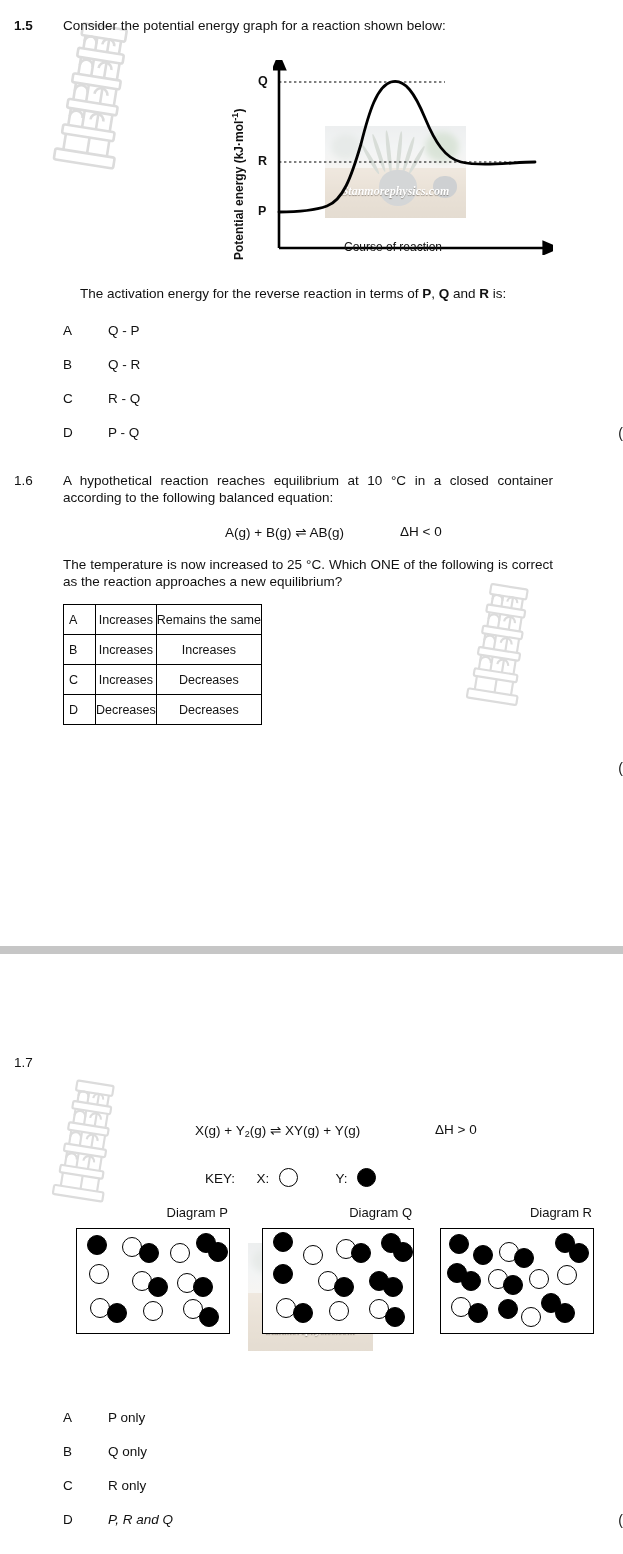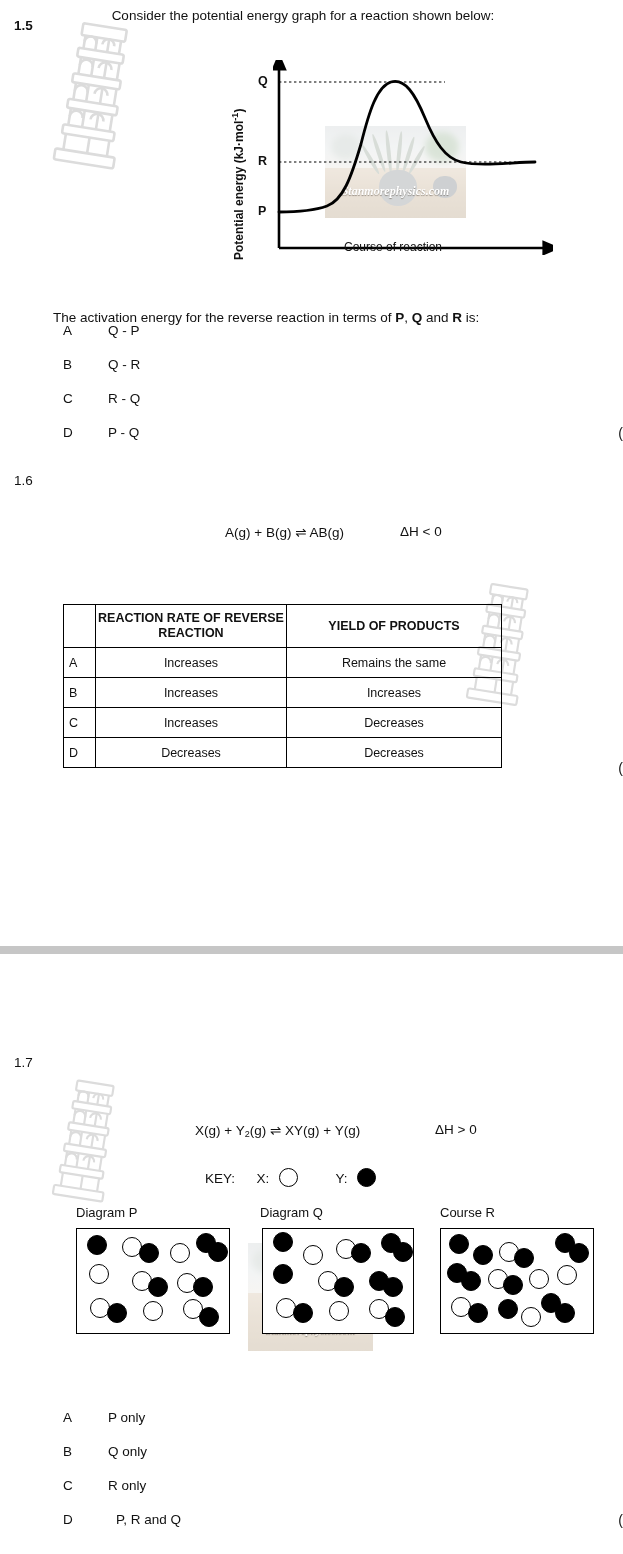--- a/index.html
+++ b/index.html
@@ -153,7 +153,7 @@
   </div>
 
   <div class="qnum" style="left:14px;top:18px;font-weight:bold;">1.5</div>
-  <div class="body-text" style="left:63px;top:8px;width:480px;text-align:center;">Consider the potential energy graph for a reaction shown below:</div>
+  <div class="body-text" style="left:63px;top:18px;width:480px;">Consider the potential energy graph for a reaction shown below:</div>
 
   <div class="graph-wrap" style="left:218px;top:60px;width:335px;height:205px;">
 

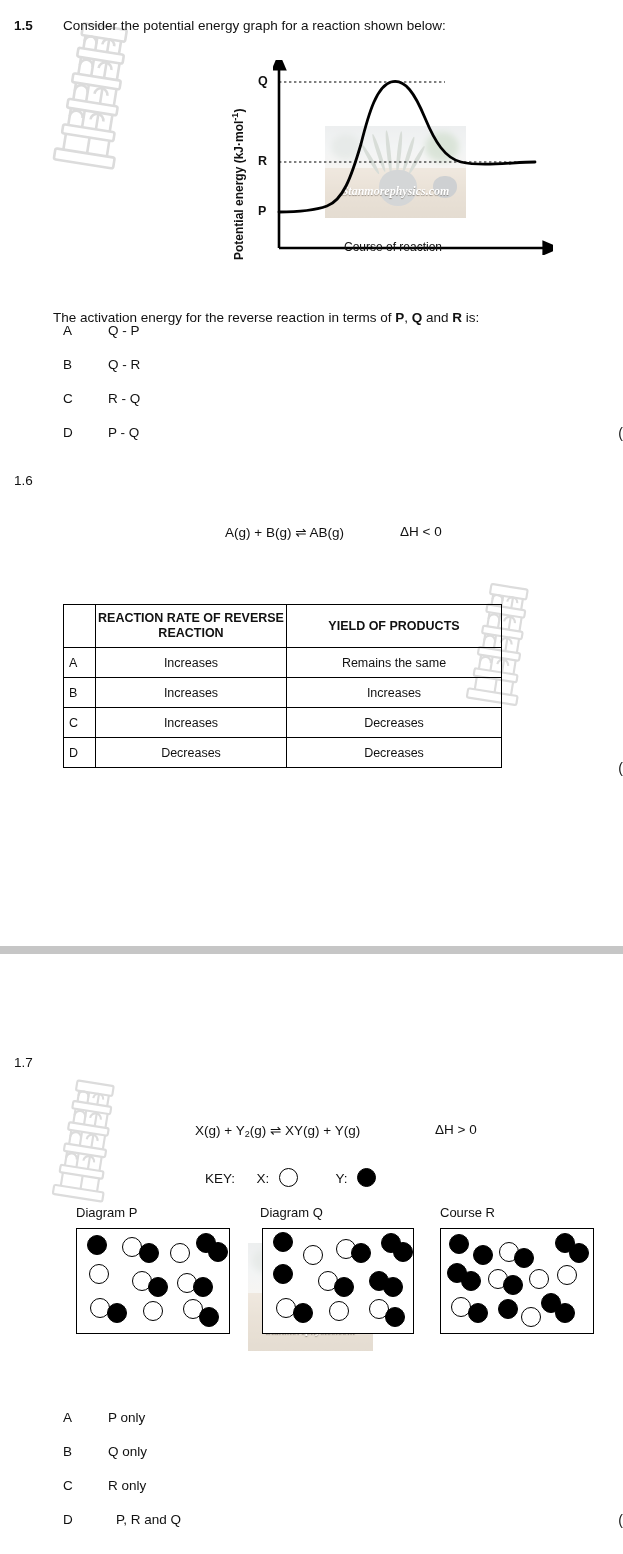--- a/index.html
+++ b/index.html
@@ -201,7 +201,7 @@
     <div class="wmtext" style="top:58px;font-size:12px;">Stanmorephysics.com</div>
   </div>
 
-  <div class="body-text" style="left:53px;top:286px;width:490px;margin-top:24px;"><span>The activation energy for the reverse reaction in terms of </span><b>P</b><span>, </span><b>Q</b><span> and </span><b>R</b><span> is:</span></div>
+  <div class="body-text" style="left:80px;top:286px;width:490px;"><span>The activation energy for the reverse reaction in terms of </span><b>P</b><span>, </span><b>Q</b><span> and </span><b>R</b><span> is:</span></div>
 
   <div class="opt-letter" style="left:63px;top:323px;">A</div>
   <div class="opt-text" style="left:108px;top:323px;text-align:center;">Q - P</div>

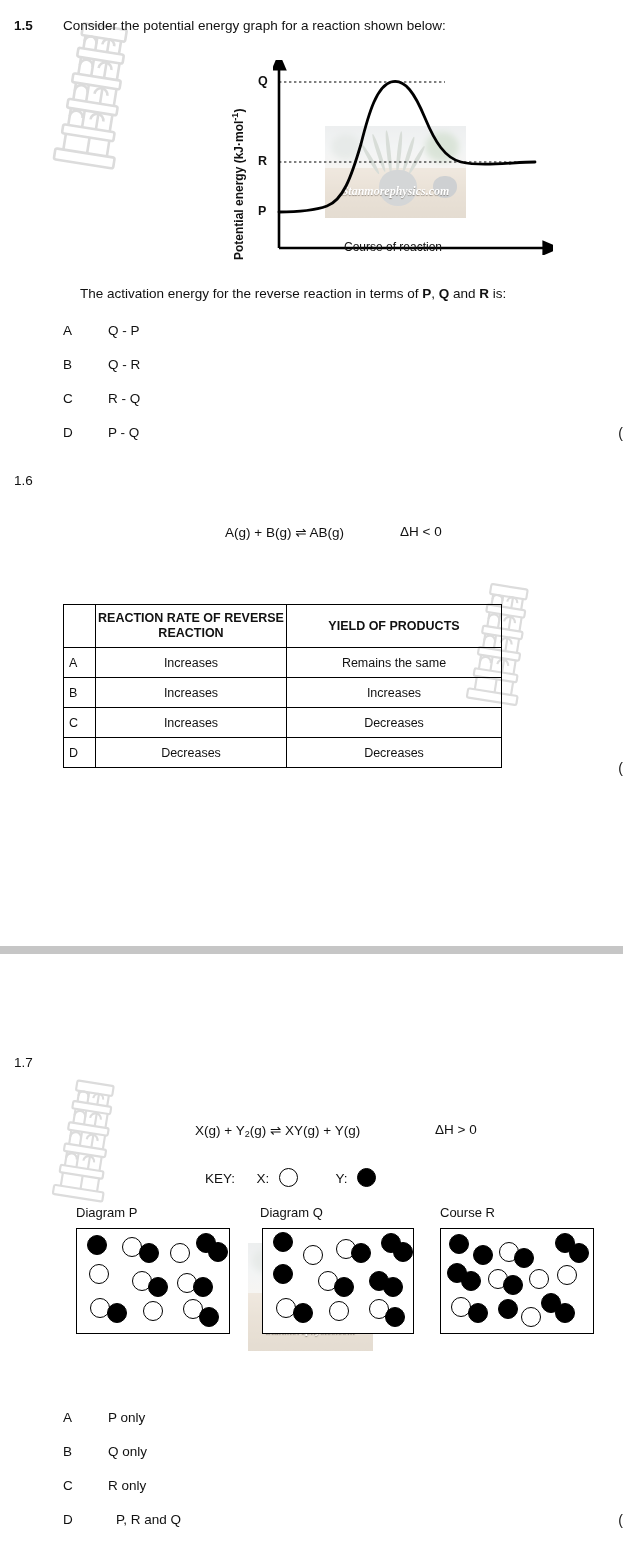--- a/index.html
+++ b/index.html
@@ -214,6 +214,7 @@
   <div class="mark" style="top:425px;">(</div>
 
   <div class="qnum" style="left:14px;top:473px;">1.6</div>
+  <div class="body-text just" style="left:63px;top:473px;width:490px;">A hypothetical reaction reaches equilibrium at 10 °C in a closed container according to the following balanced equation:</div>
 
   <div class="centered-eq" style="left:225px;top:524px;">A(g) + B(g) ⇌ AB(g)</div>
   <div class="centered-eq" style="left:400px;top:524px;">ΔH &lt; 0</div>

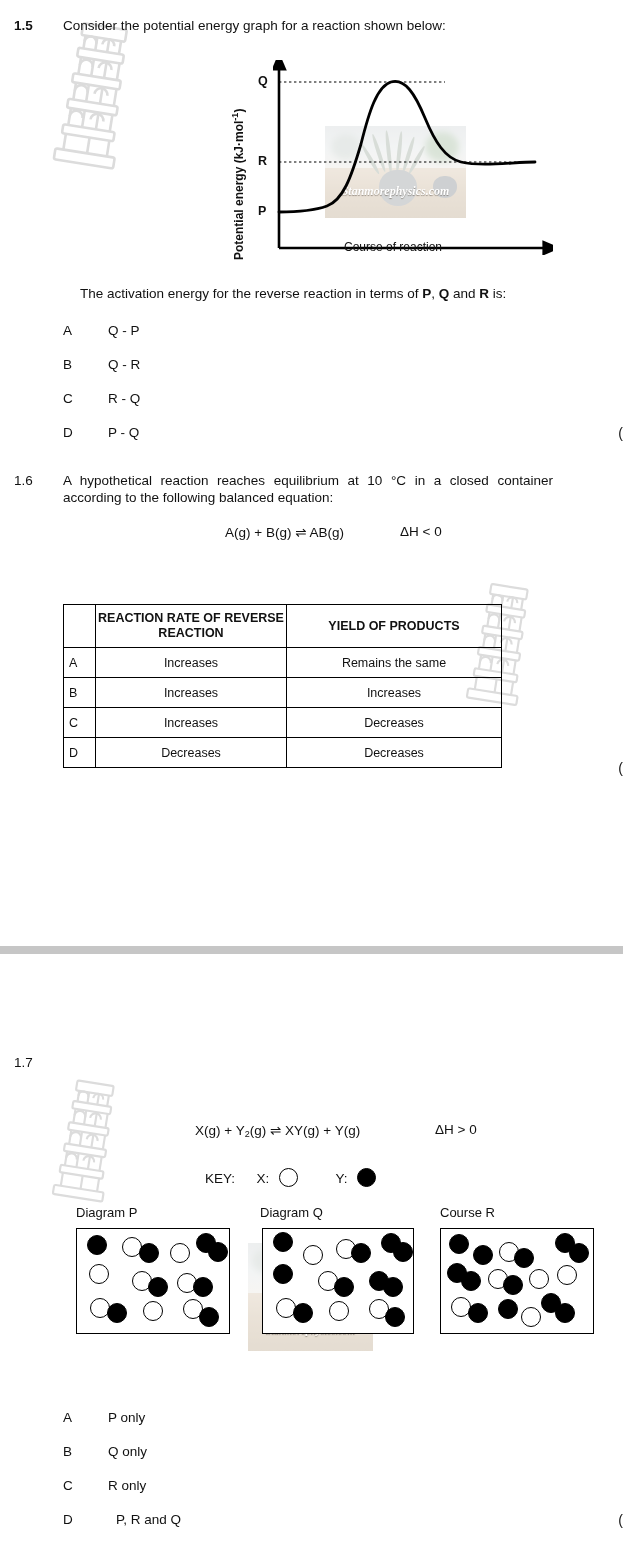--- a/index.html
+++ b/index.html
@@ -219,6 +219,7 @@
   <div class="centered-eq" style="left:225px;top:524px;">A(g) + B(g) ⇌ AB(g)</div>
   <div class="centered-eq" style="left:400px;top:524px;">ΔH &lt; 0</div>
 
+  <div class="body-text just" style="left:63px;top:557px;width:490px;">The temperature is now increased to 25 °C. Which ONE of the following is correct as the reaction approaches a new equilibrium?</div>
 
   <table class="mtable" style="left:63px;top:604px;">
     <tbody>

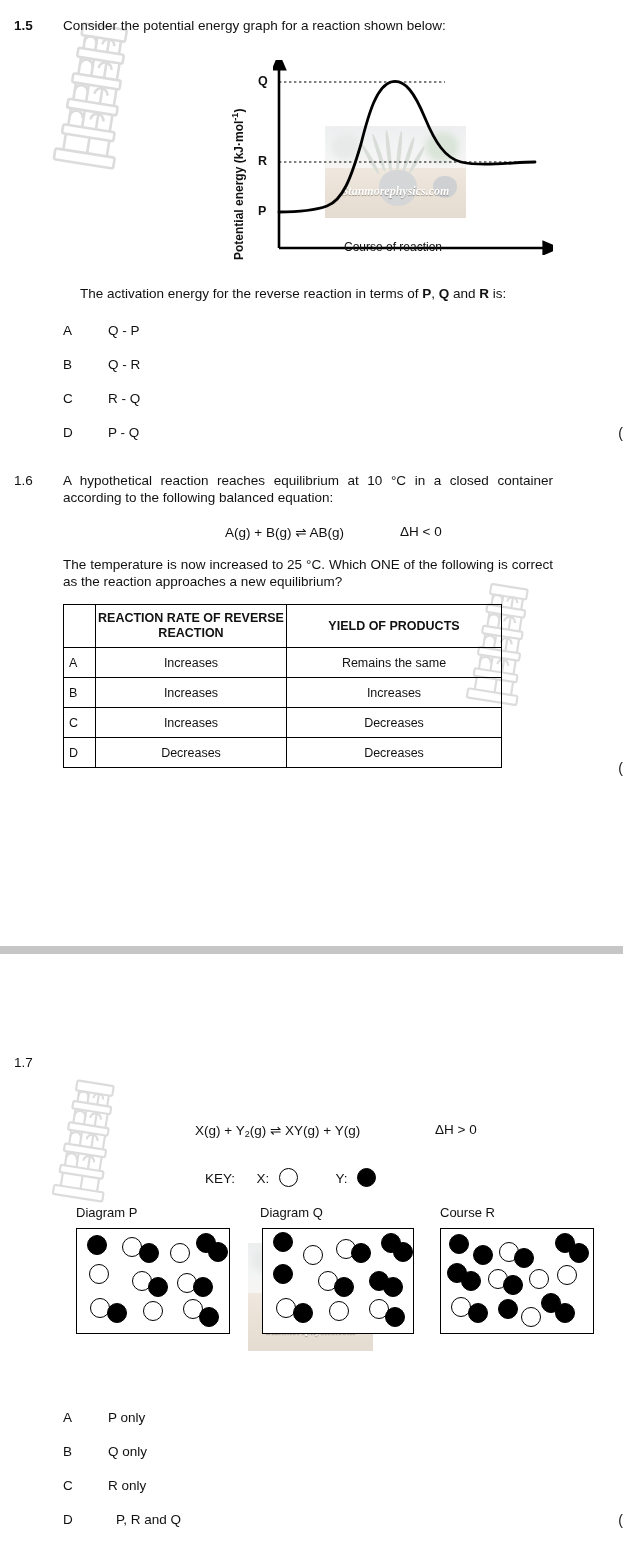--- a/index.html
+++ b/index.html
@@ -223,11 +223,6 @@
 
   <table class="mtable" style="left:63px;top:604px;">
     <tbody>
-        <tr>
-      <th class="c1" style="height:42px;"></th>
-      <th class="c2">REACTION RATE OF REVERSE REACTION</th>
-      <th class="c3">YIELD OF PRODUCTS</th>
-    </tr>
     <tr>
       <td class="letter">A</td>
       <td class="val">Increases</td>

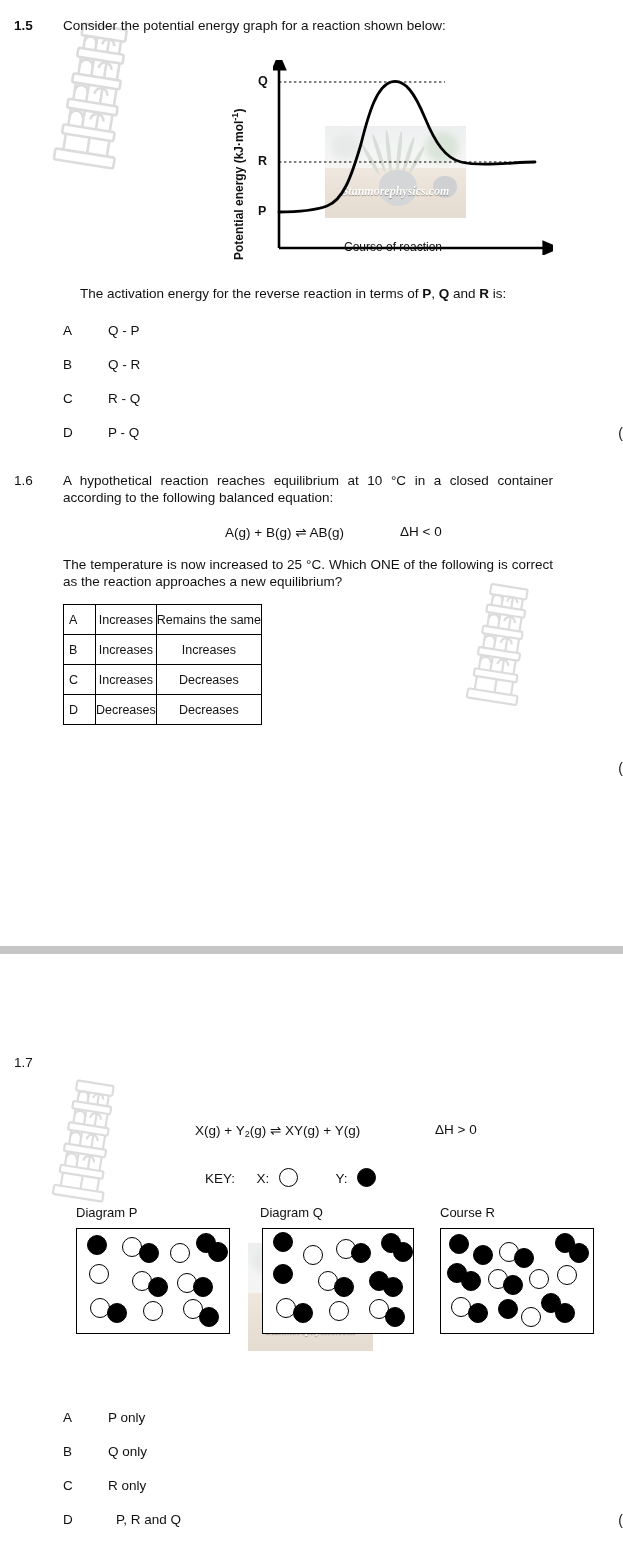--- a/index.html
+++ b/index.html
@@ -72,7 +72,7 @@
   .kcirc.filled{background:#000;border-color:#000;}
 
   
-  .dlabel{position:absolute;z-index:3;font-size:13px;text-align:left;}
+  .dlabel{position:absolute;z-index:3;font-size:13px;text-align:right;}
   .dbox{position:absolute;z-index:2;border:1.6px solid #000;background:#fff;overflow:hidden;}
   .mol{position:absolute;border-radius:50%;box-sizing:border-box;}
   .mol.open{background:#fff;border:1.5px solid #000;}

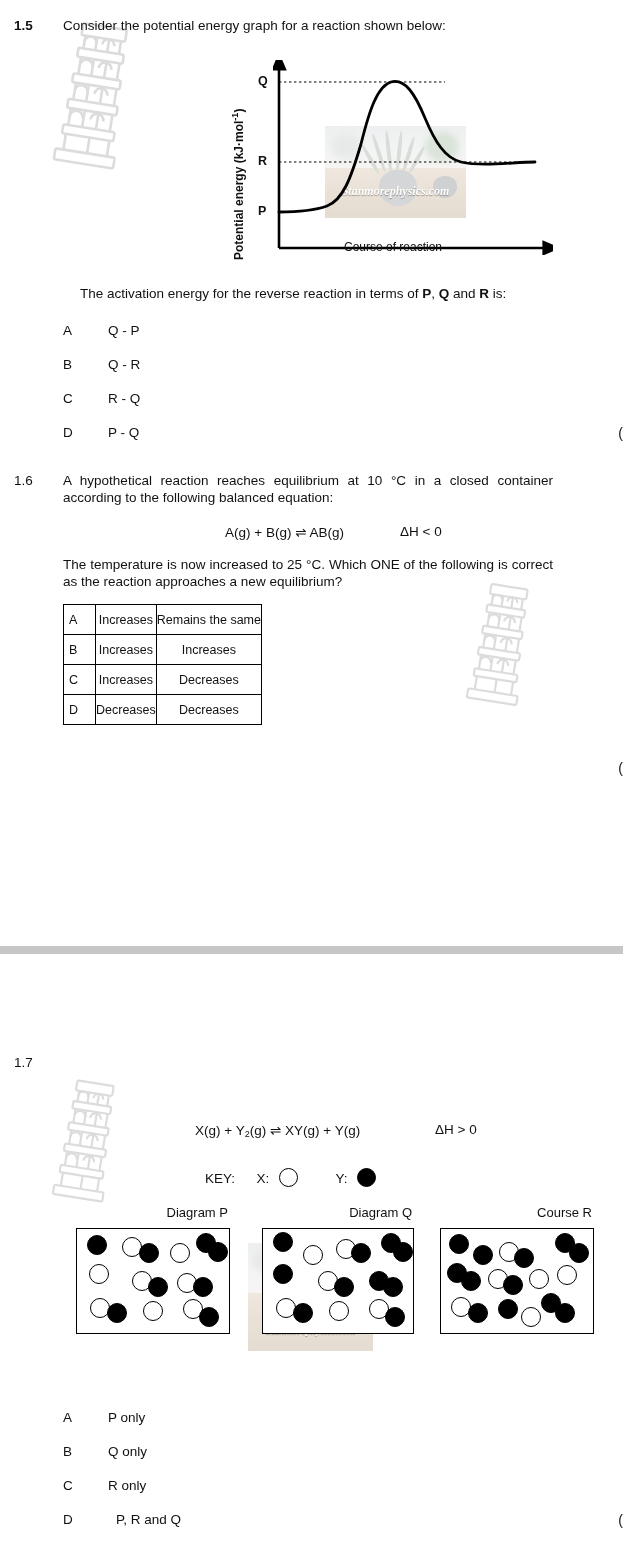--- a/index.html
+++ b/index.html
@@ -267,7 +267,7 @@
 
   <div class="dlabel" style="left:76px;top:1205px;width:152px;">Diagram P</div>
   <div class="dlabel" style="left:260px;top:1205px;width:152px;">Diagram Q</div>
-  <div class="dlabel" style="left:440px;top:1205px;width:152px;">Course R</div>
+  <div class="dlabel" style="left:440px;top:1205px;width:152px;">Diagram R</div>
 
   <div class="dbox" id="box-P" style="left:76px;top:1228px;width:152px;height:104px;">
       <div class="mol solid" style="left: 10px; top: 6px; width: 20px; height: 20px; z-index: 3;"></div>

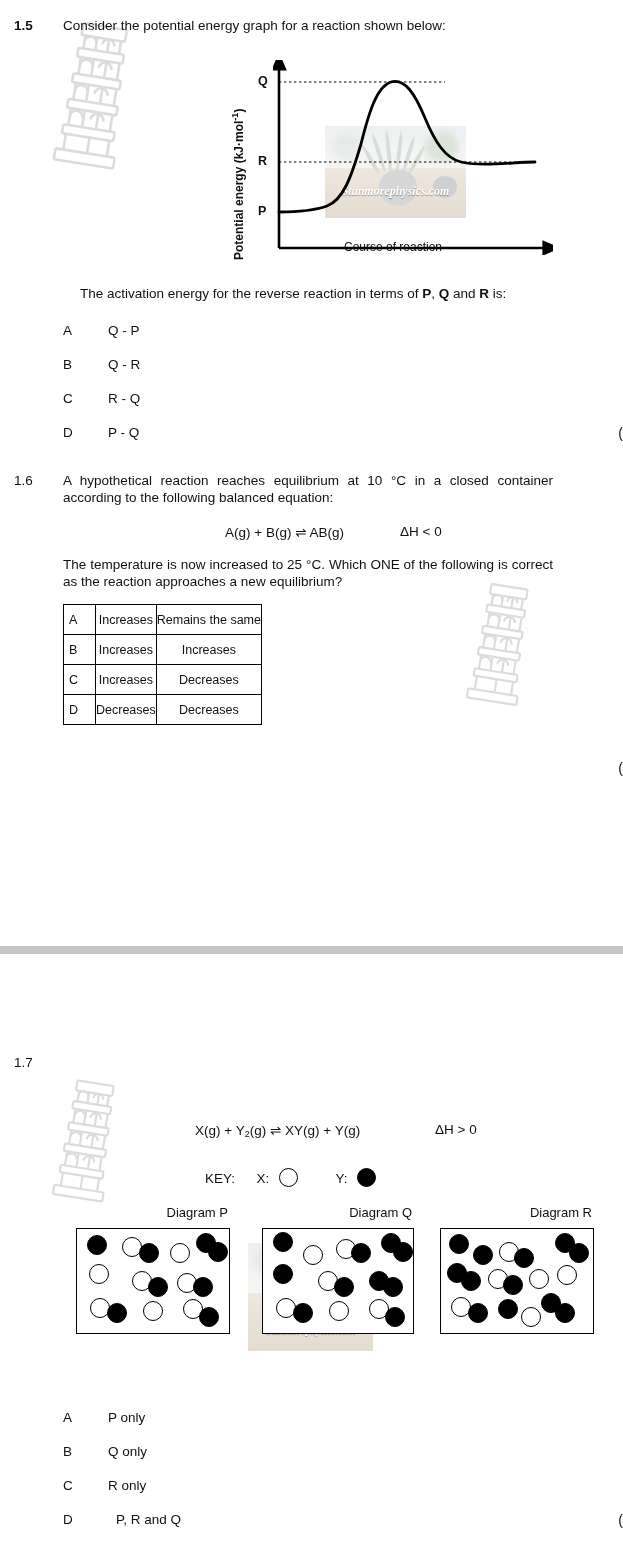--- a/index.html
+++ b/index.html
@@ -349,7 +349,7 @@
   <div class="opt-letter" style="left:63px;top:1478px;">C</div>
   <div class="opt-text" style="left:108px;top:1478px;">R only</div>
   <div class="opt-letter" style="left:63px;top:1512px;">D</div>
-  <div class="opt-text" style="left:116px;top:1512px;">P, R and Q</div>
+  <div class="opt-text" style="left:108px;top:1512px;font-style:italic;">P, R and Q</div>
   <div class="mark" style="top:1512px;">(</div>
 
 </div>

